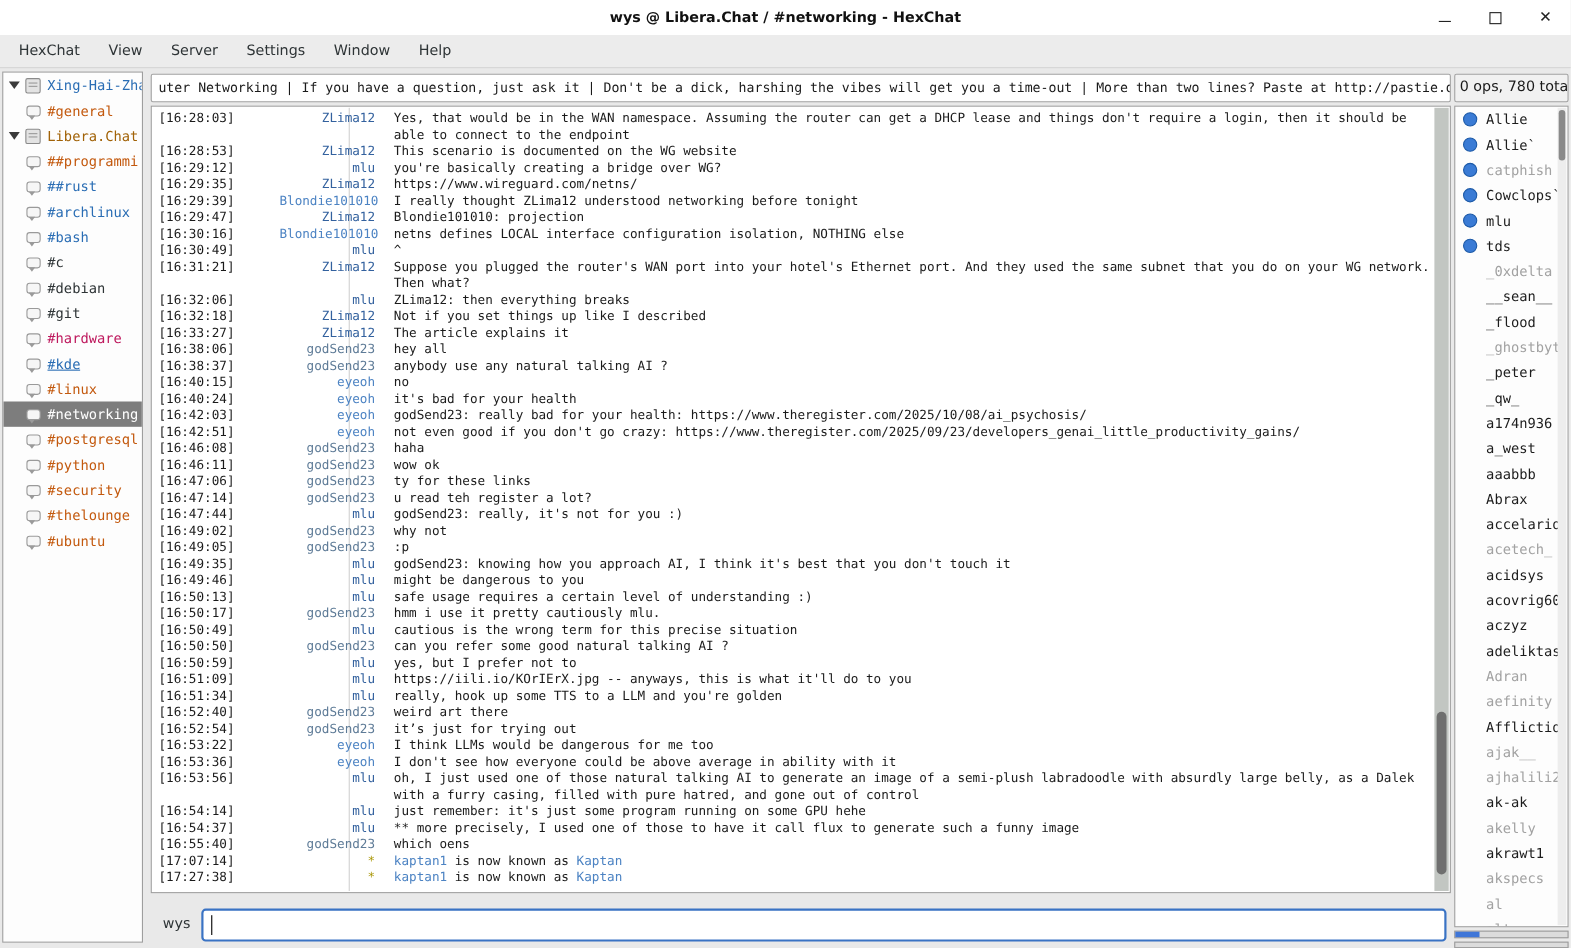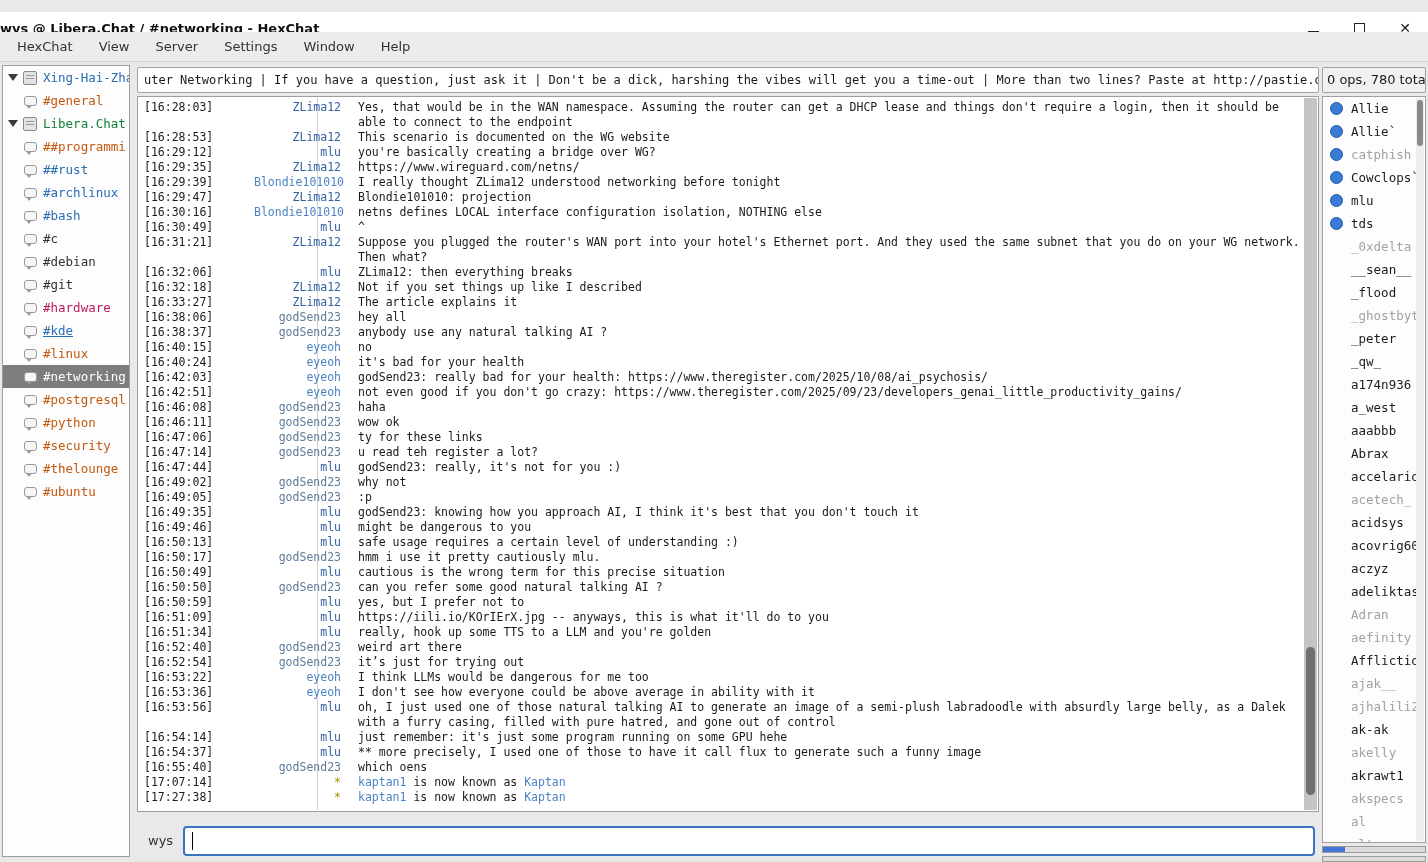--- a/index.html
+++ b/index.html
@@ -7,8 +7,8 @@
   body { position:relative; background:#e9e9e9; font-family:"DejaVu Sans", sans-serif; overflow:hidden; }
 
   
-  .titlebar { position:absolute; left:0; top:12px; width:1428px; height:32px; background:#ffffff;
-              display:flex; align-items:center; justify-content:flex-start; }
+  .titlebar { position:absolute; left:0; top:0; width:1428px; height:32px; background:#ffffff;
+              display:flex; align-items:center; justify-content:center; }
   .title-text { font-size:13px; font-weight:bold; color:#111; }
   .win-controls { position:absolute; right:12px; top:0; height:32px; display:flex; align-items:center; gap:24px; }
   .wbtn { width:22px; height:22px; display:flex; align-items:center; justify-content:center; color:#222; cursor:default; }

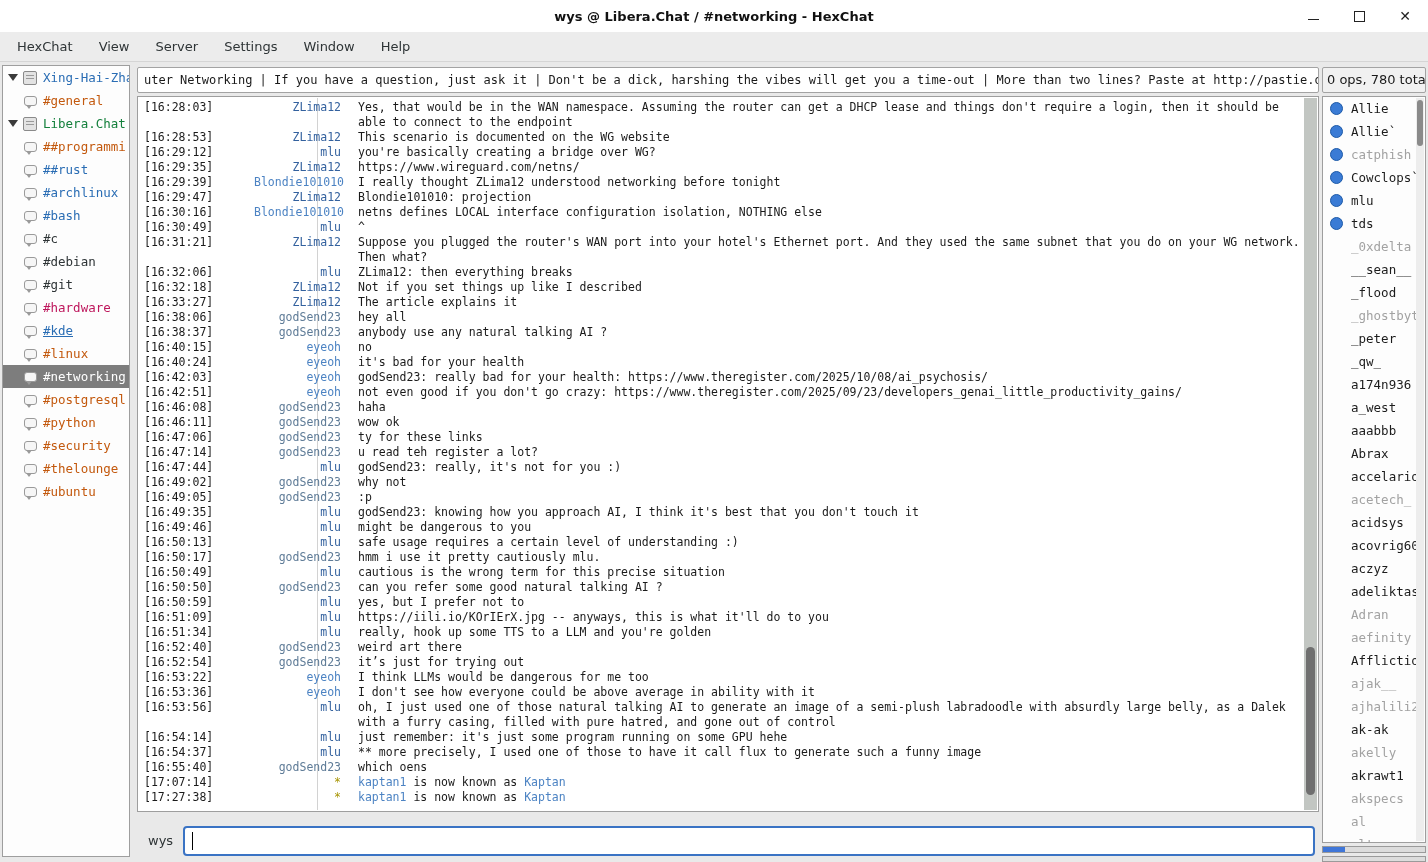--- a/index.html
+++ b/index.html
@@ -130,7 +130,7 @@
     <div class="tree-row server">
       <span class="expander"></span>
       <span class="srv-icon"></span>
-      <span class="tree-label" style="color: #15803d;">Libera.Chat</span>
+      <span class="tree-label" style="color: #a16207;">Libera.Chat</span>
     </div>
     <div class="tree-row channel">
       <span class="chan-icon"></span>

